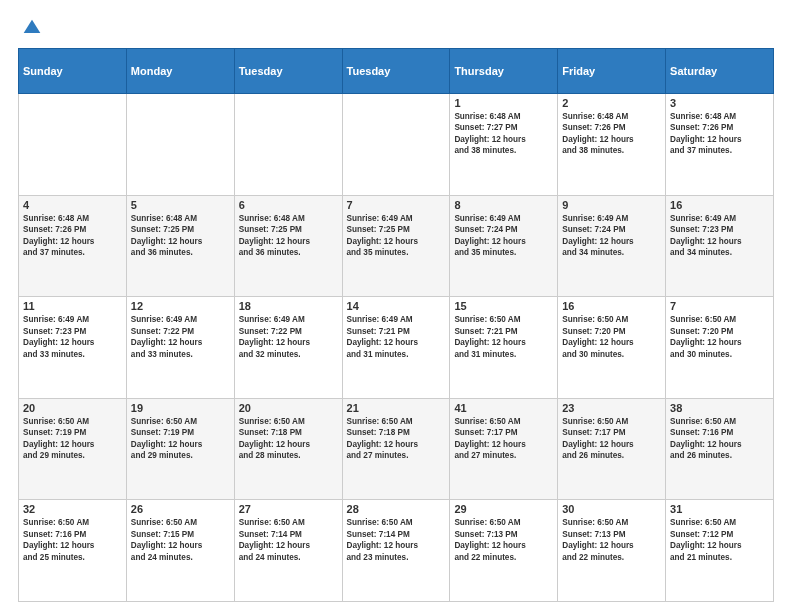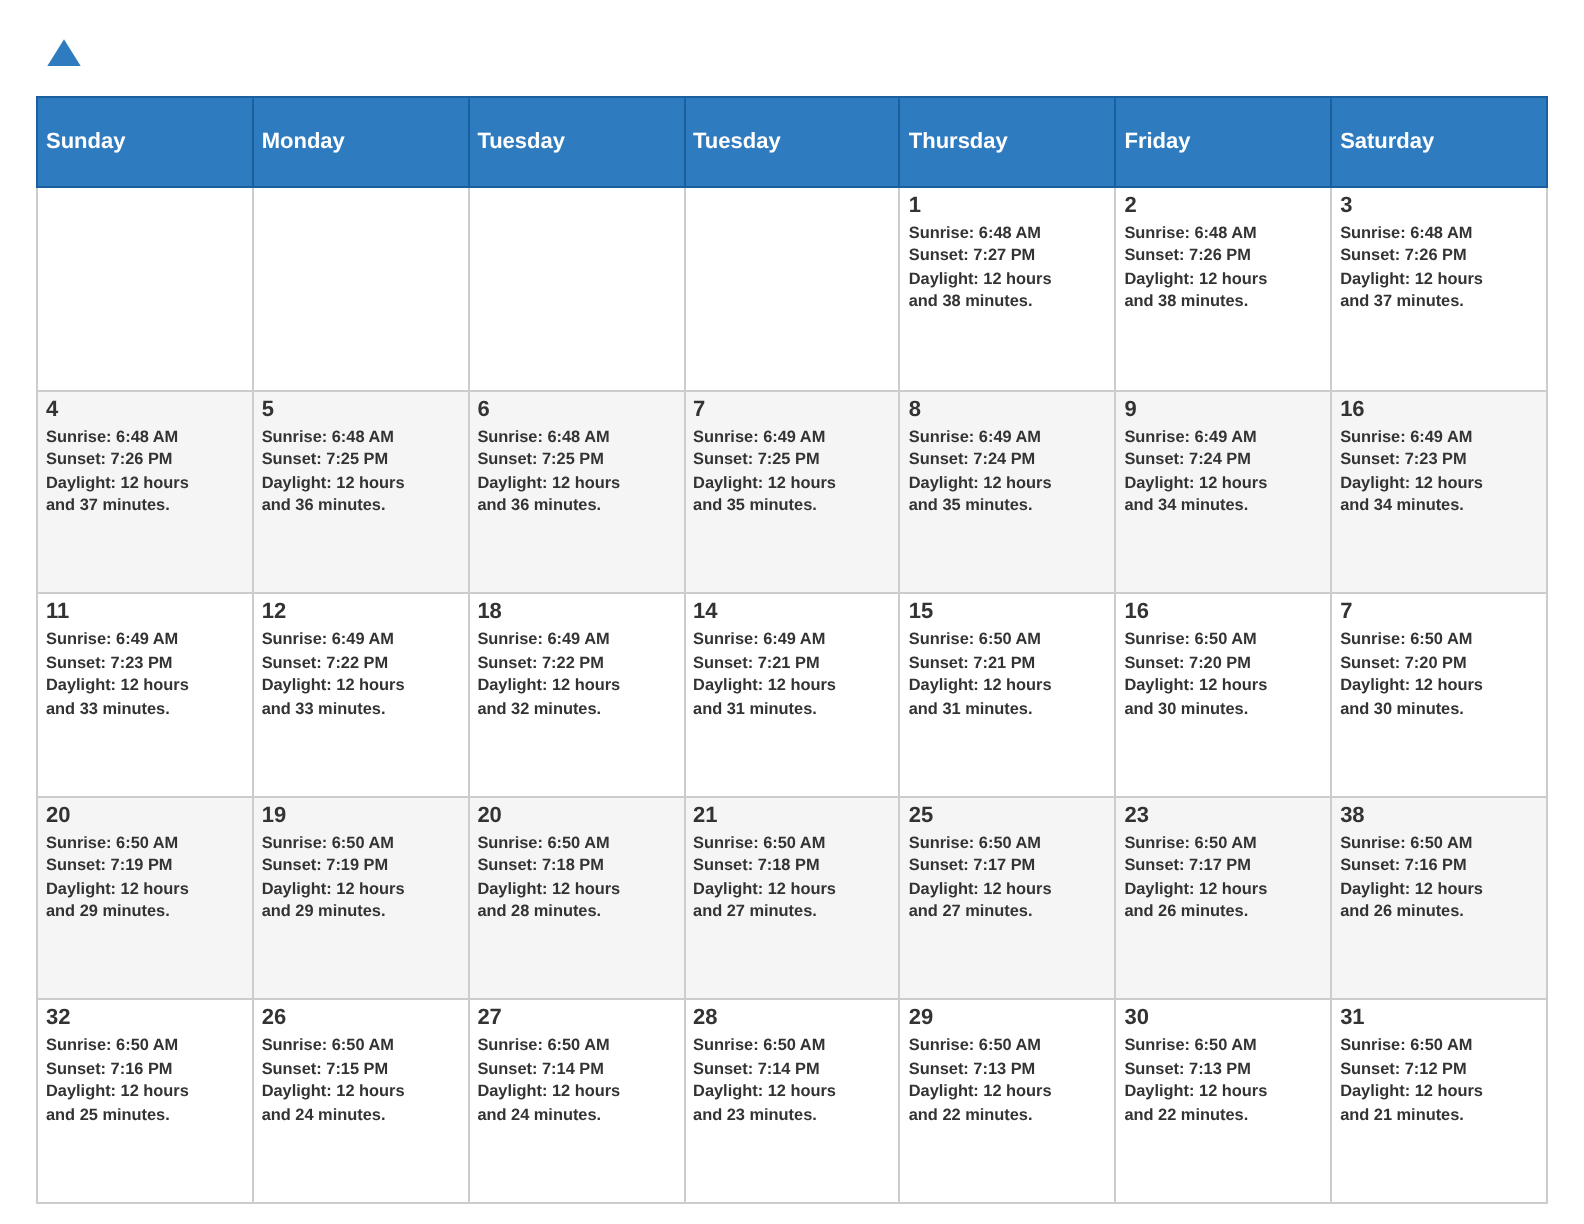--- a/index.html
+++ b/index.html
@@ -300,7 +300,7 @@
 and 27 minutes.</div>
           </td>
           <td>
-            <span class="day-number">25</span>
+            <span class="day-number">41</span>
             <div class="day-info" style="white-space: pre-line;">Sunrise: 6:50 AM
 Sunset: 7:17 PM
 Daylight: 12 hours

